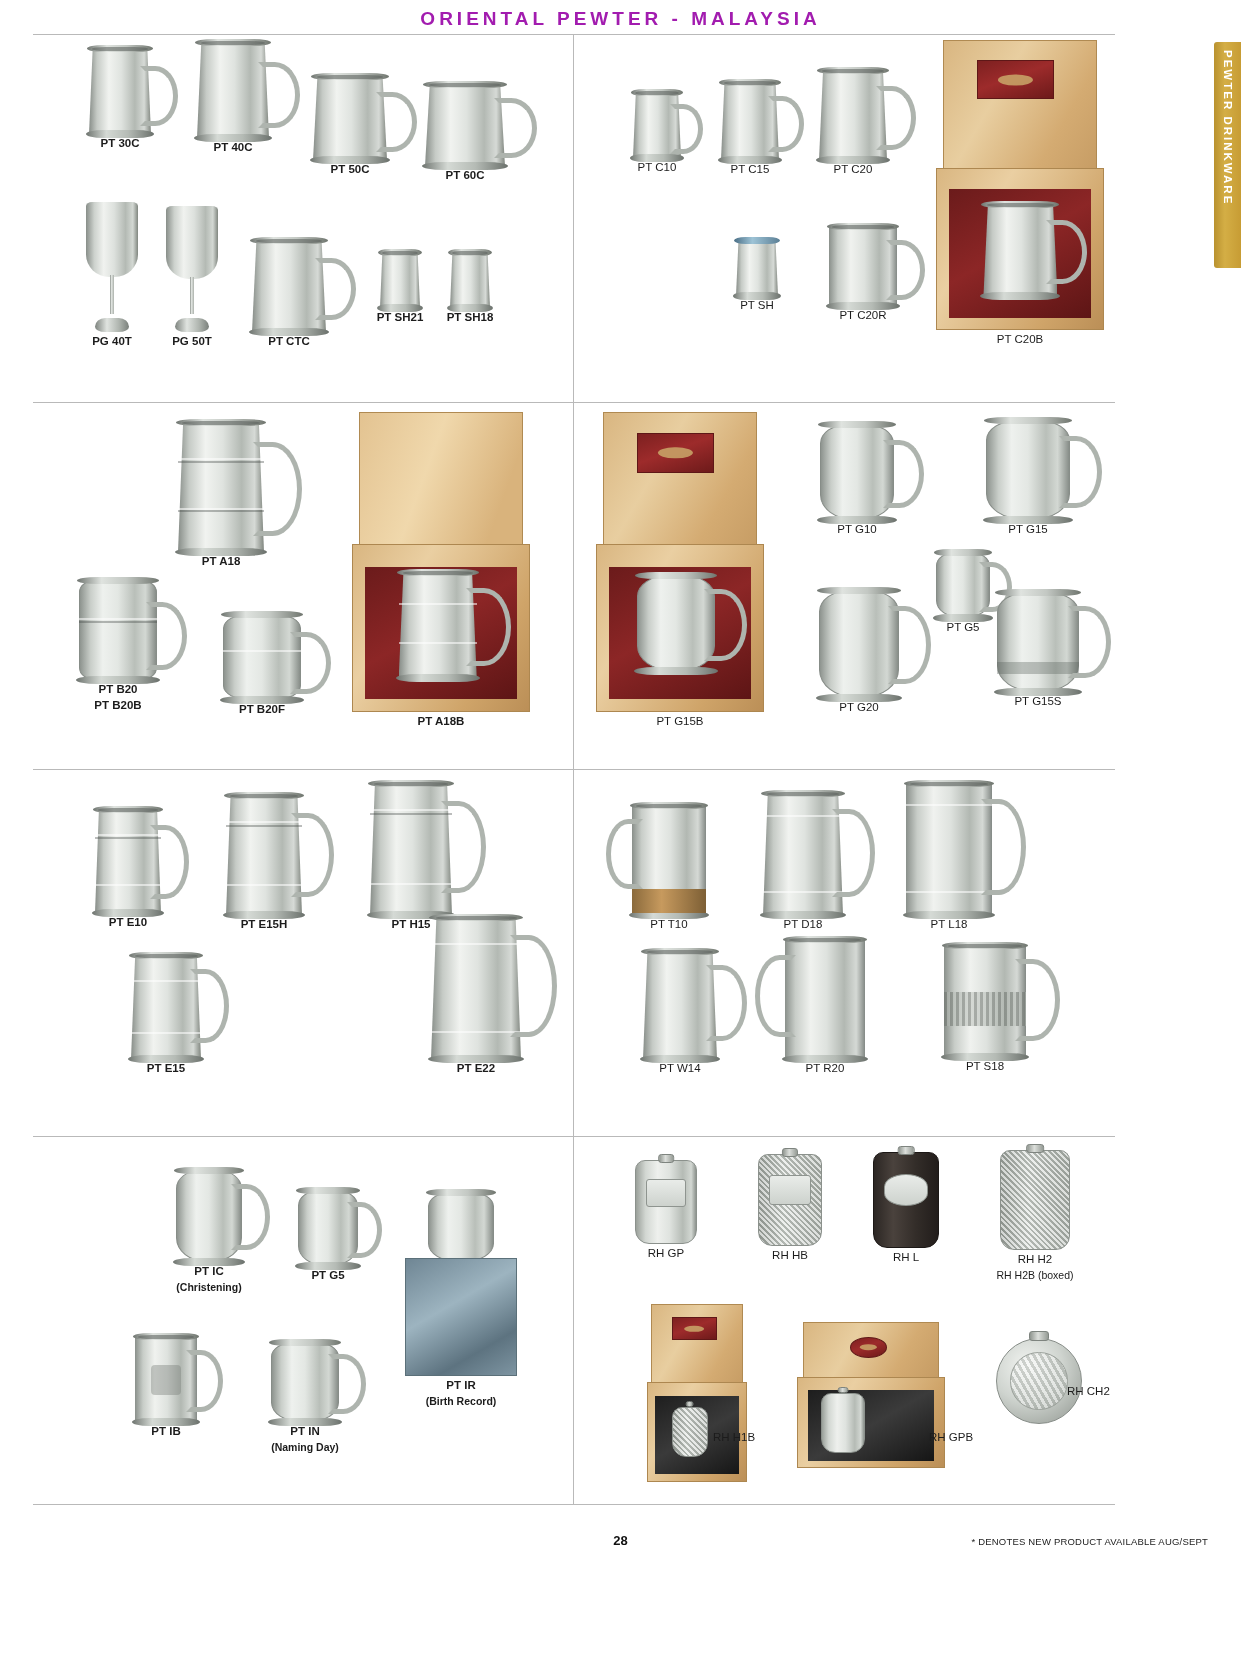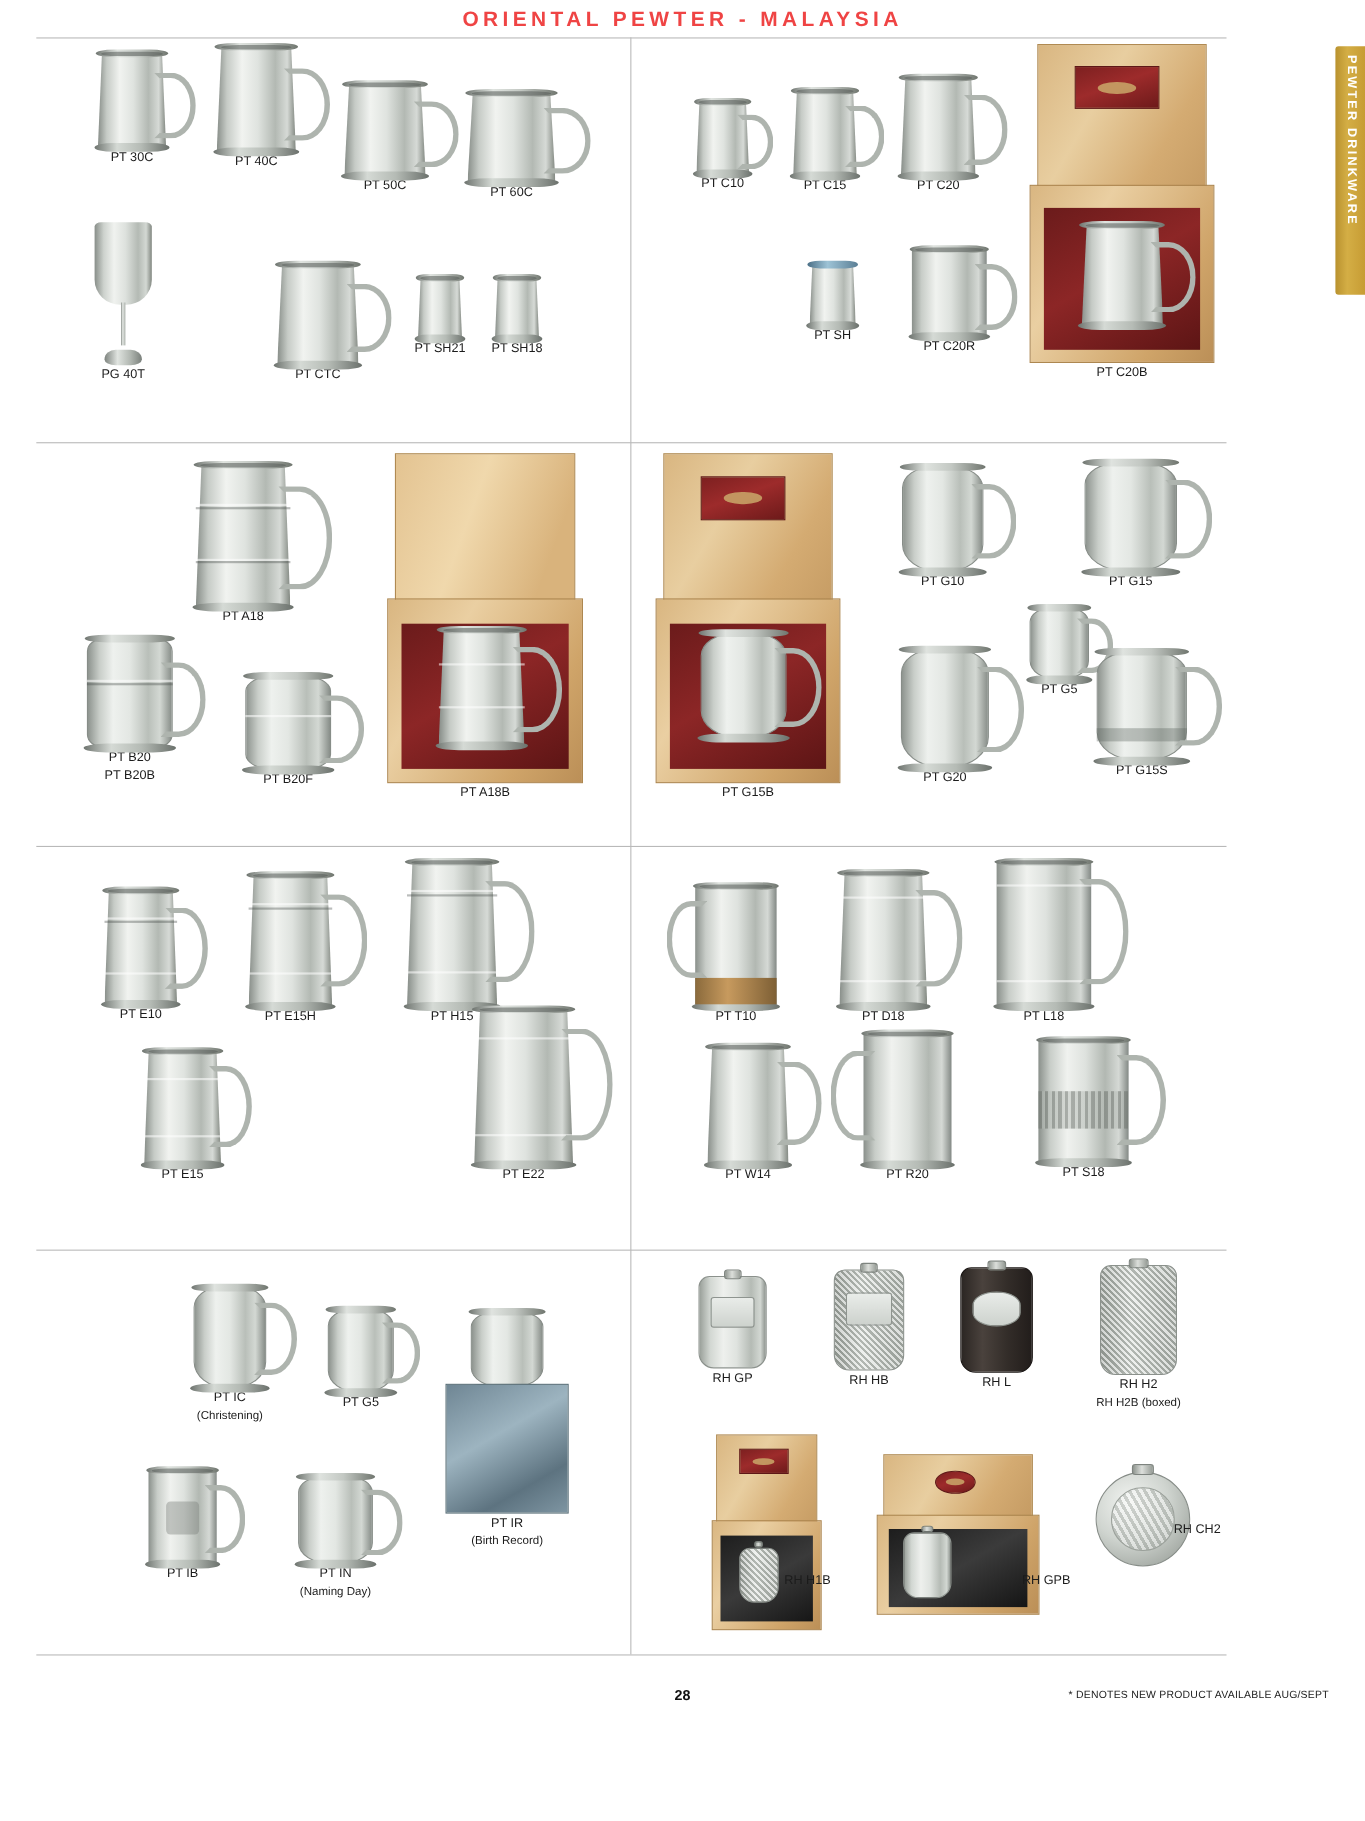--- a/index.html
+++ b/index.html
@@ -18,7 +18,7 @@
     position:absolute;top:8px;left:0;width:1241px;text-align:center;
   }
   .header .title{
-    font-size:19px;letter-spacing:4px;font-weight:bold;color:#ef4444;
+    font-size:19px;letter-spacing:4px;font-weight:bold;color:#a21caf;
   }
 
   

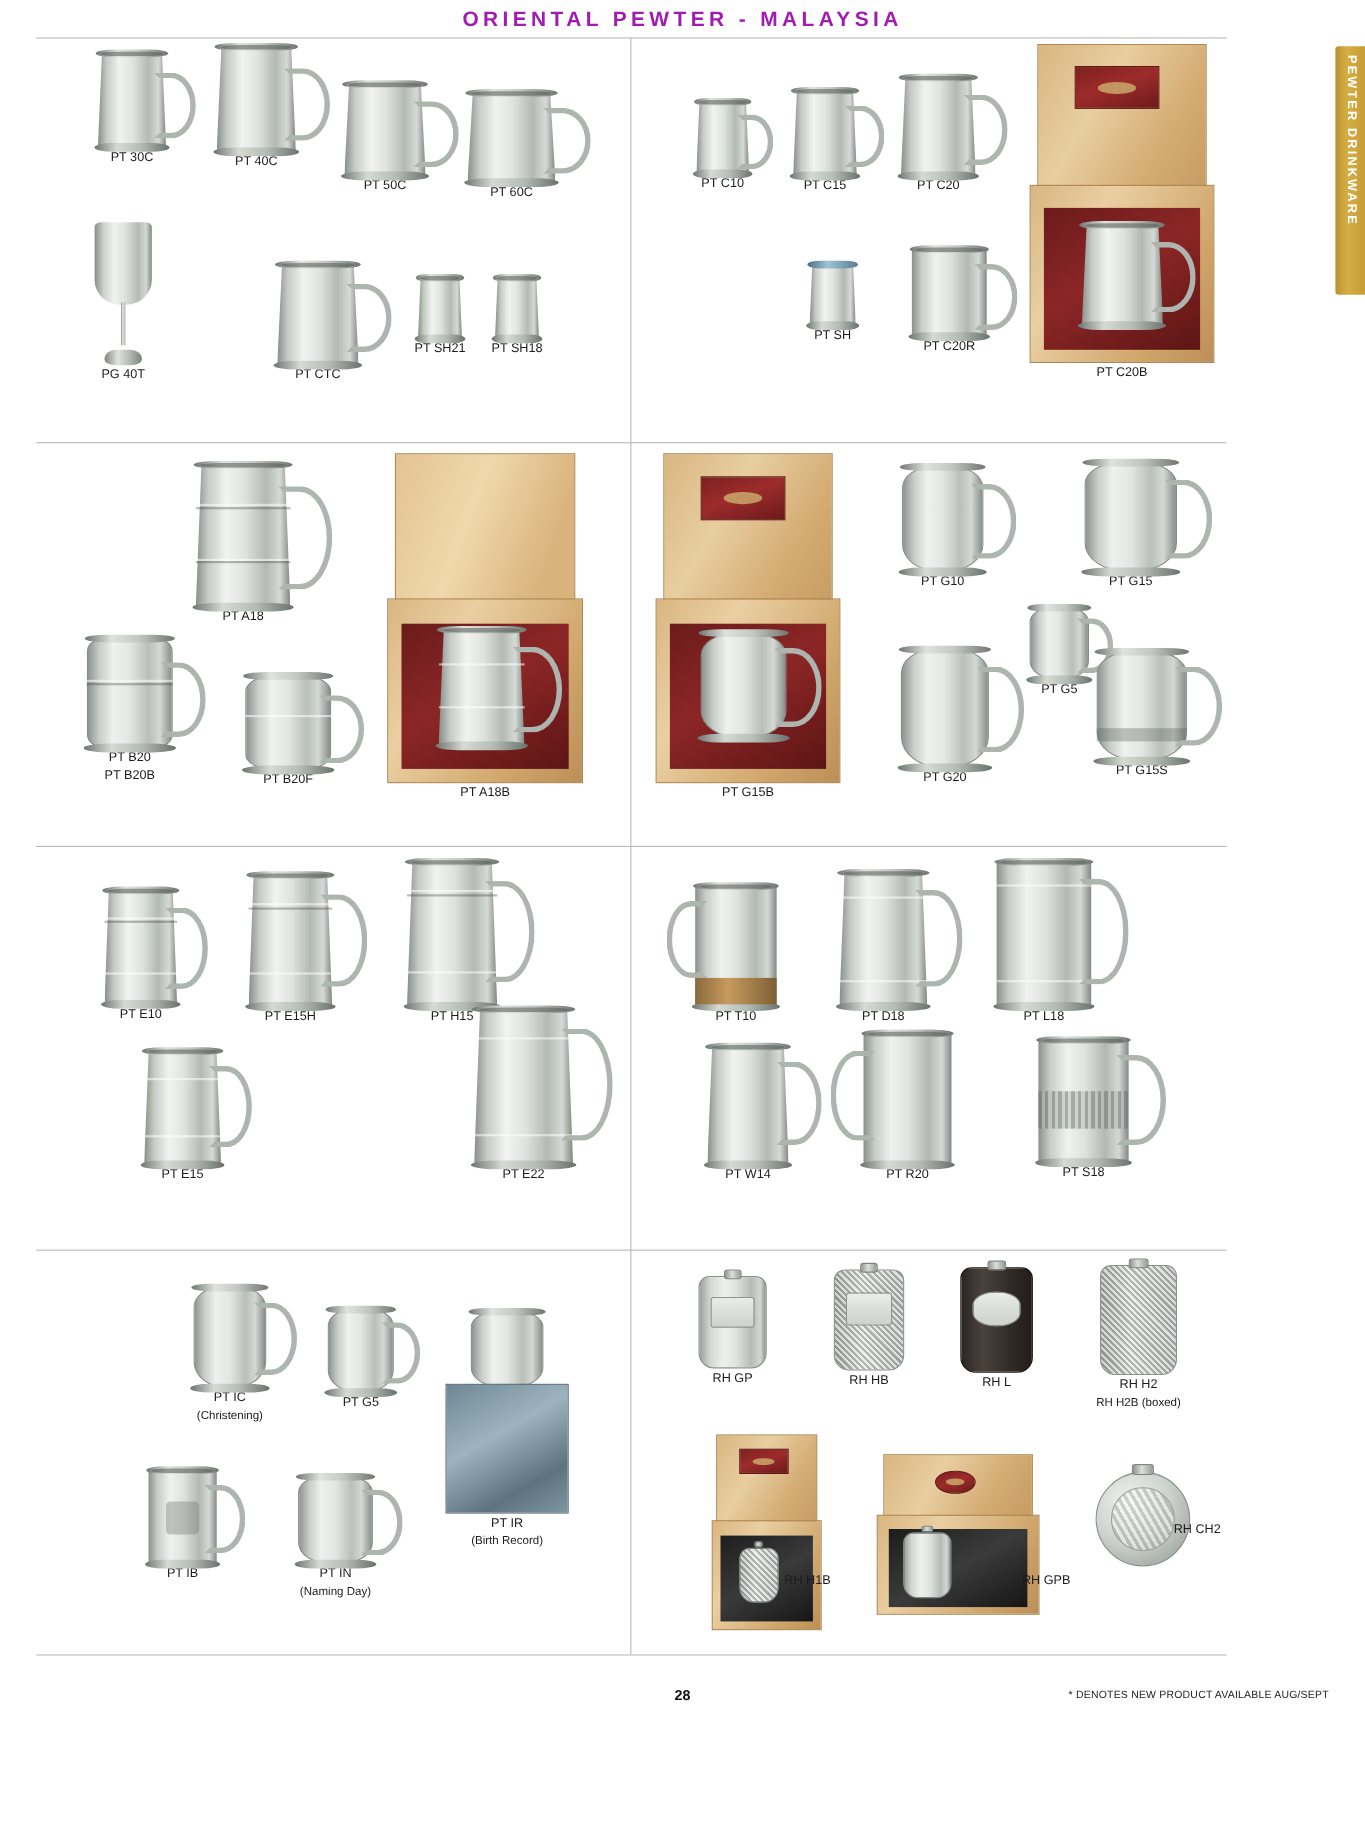--- a/index.html
+++ b/index.html
@@ -43,7 +43,7 @@
   .cell{
     position:absolute;box-sizing:border-box;
   }
-  .col-l{left:0;width:540px;}
+  .col-l{left:0;width:540px;font-weight:bold;}
   .col-r{left:546px;width:536px;}
   .row1{top:0;height:366px;}
   .row2{top:368px;height:365px;}

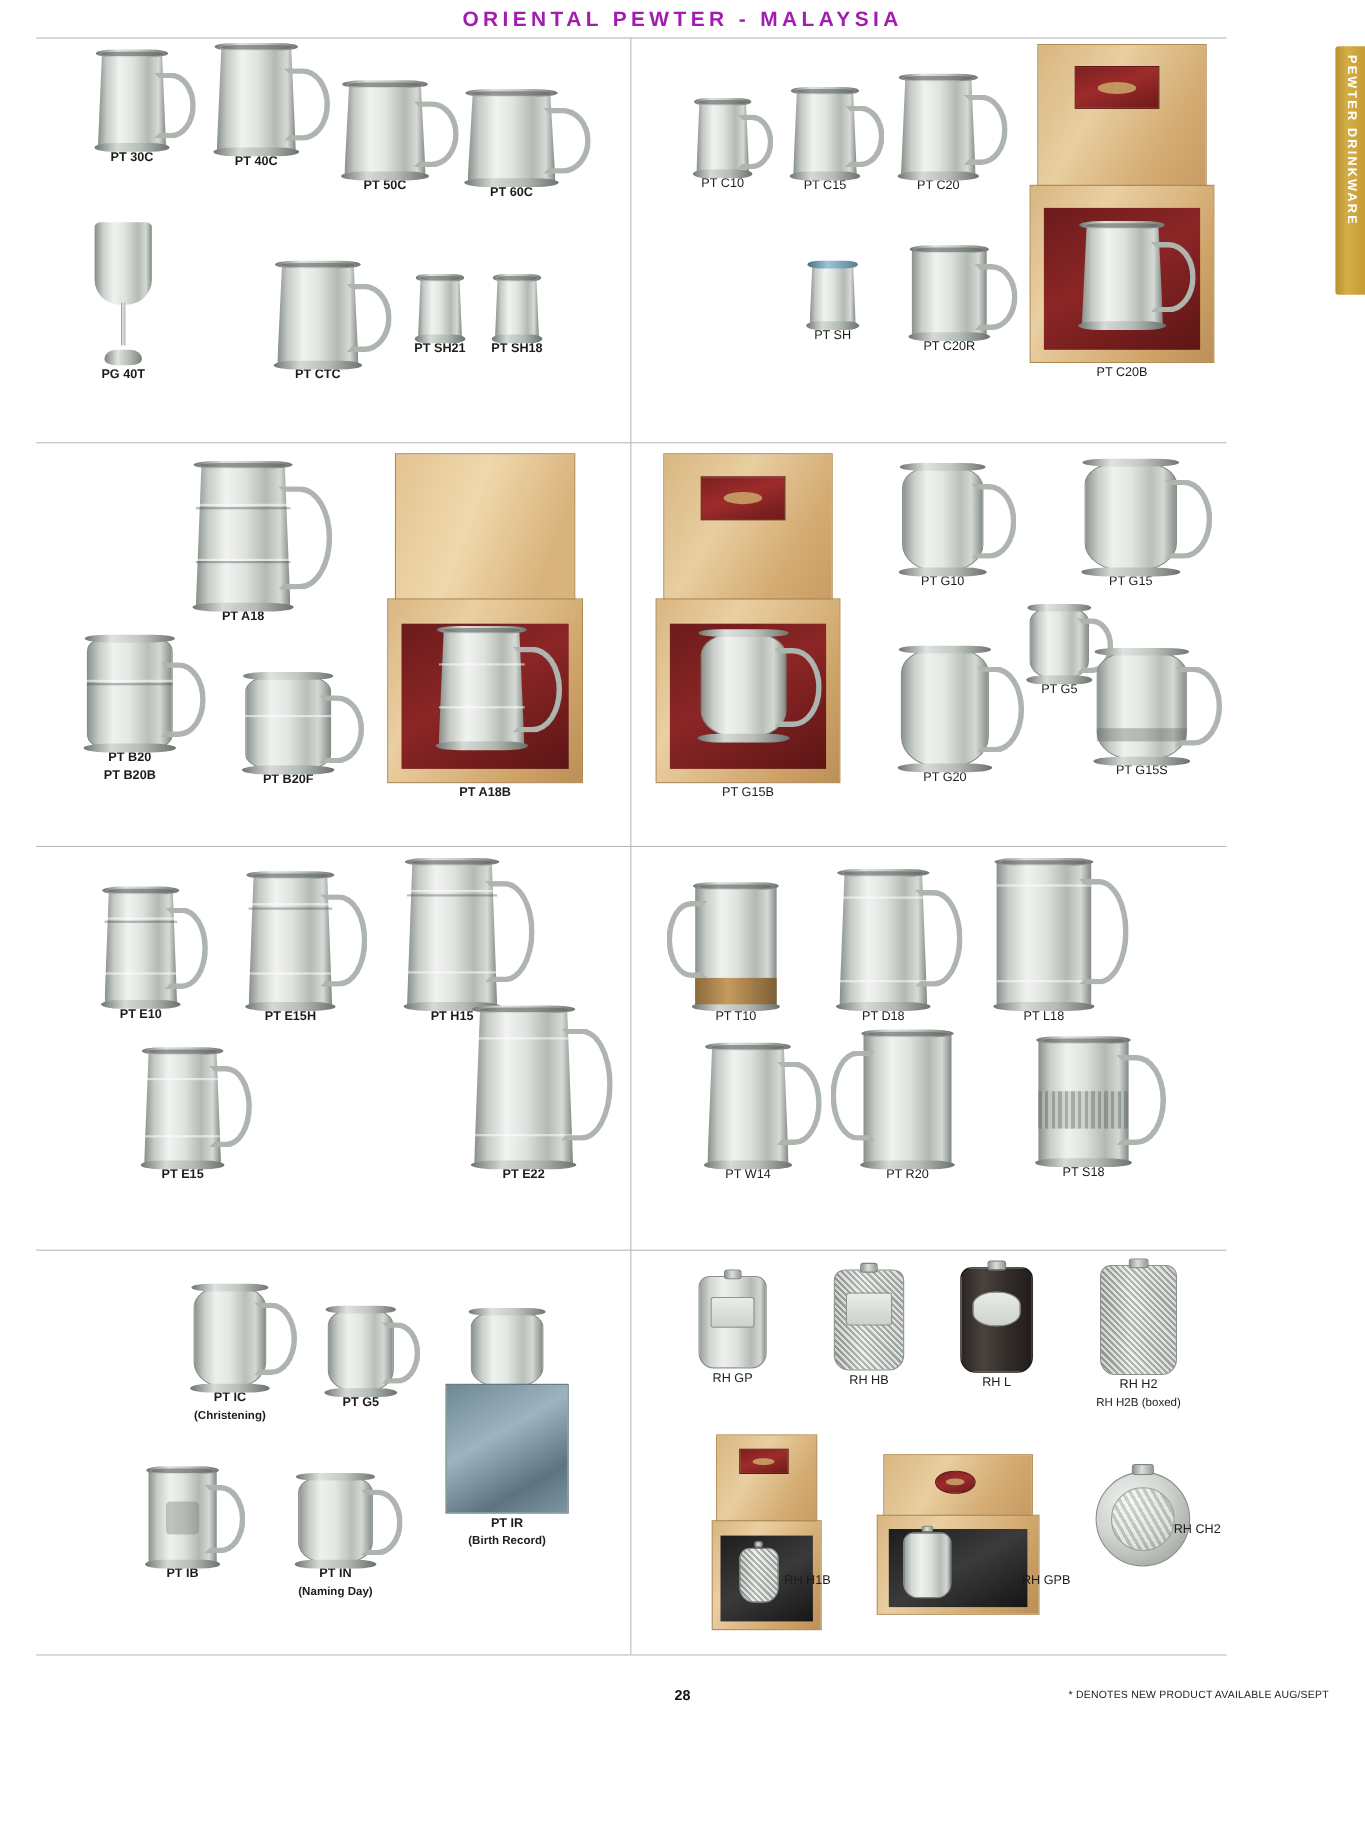--- a/index.html
+++ b/index.html
@@ -276,6 +276,14 @@
         <div class="cap">PG 40T</div>
       </div>
 
+      <div class="item" style="left:114px;top:172px;width:90px">
+        <div class="vessel" style="width:52px;height:126px">
+          <div class="goblet-bowl"></div>
+            <div class="goblet-stem"></div>
+            <div class="goblet-foot"></div>
+        </div>
+        <div class="cap">PG 50T</div>
+      </div>
 
       <div class="item" style="left:196px;top:206px;width:120px">
         <div class="vessel" style="width:74px;height:92px">

